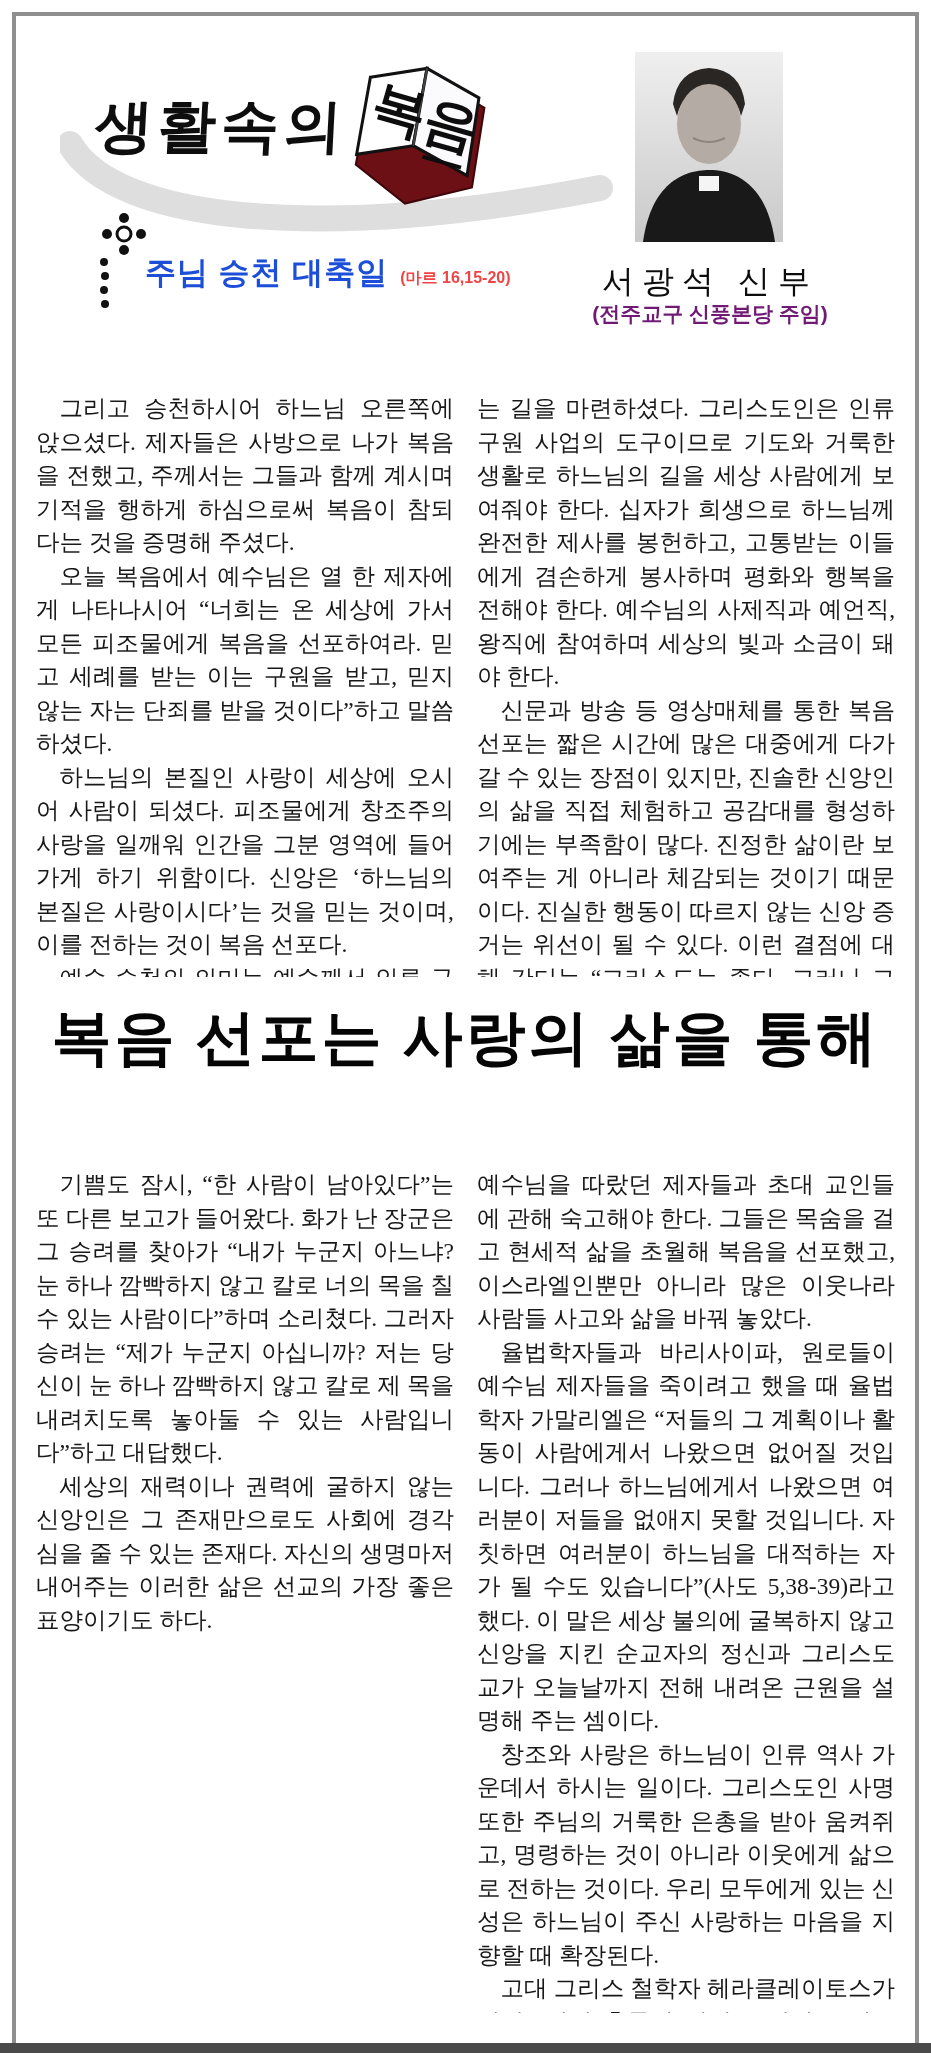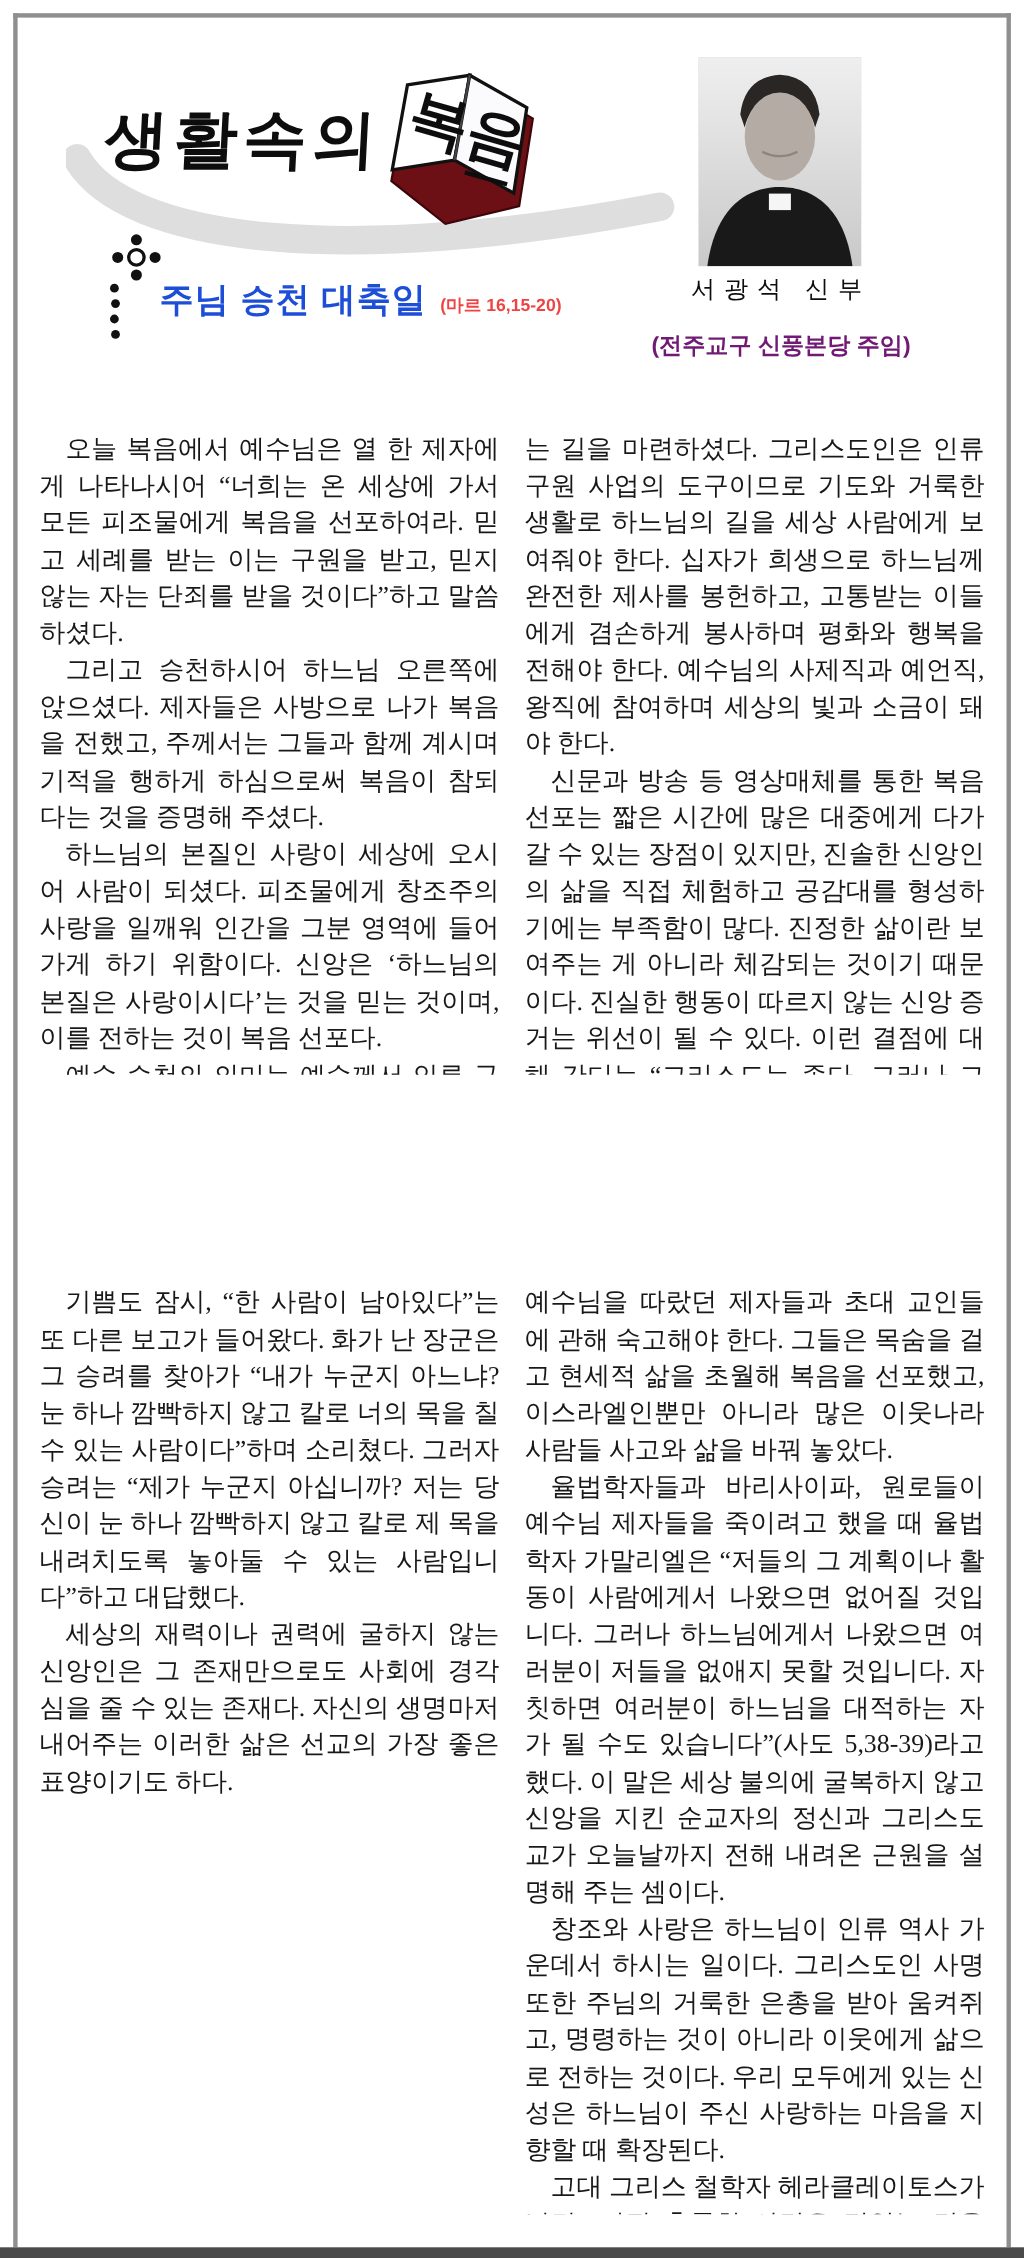--- a/index.html
+++ b/index.html
@@ -34,8 +34,8 @@
   
   .author-photo { position:absolute; left:635px; top:52px; width:148px; height:190px; background:#d9d9d9; }
   .author-name  {
-    position:absolute; left:590px; top:248px; width:240px; text-align:center;
-    font-size:22px; letter-spacing:8px; color:#0d0d0d;
+    position:absolute; left:590px; top:260px; width:240px; text-align:center;
+    font-size:32px; letter-spacing:8px; color:#0d0d0d;
   }
   .author-affil {
     position:absolute; left:560px; top:300px; width:300px; text-align:center;

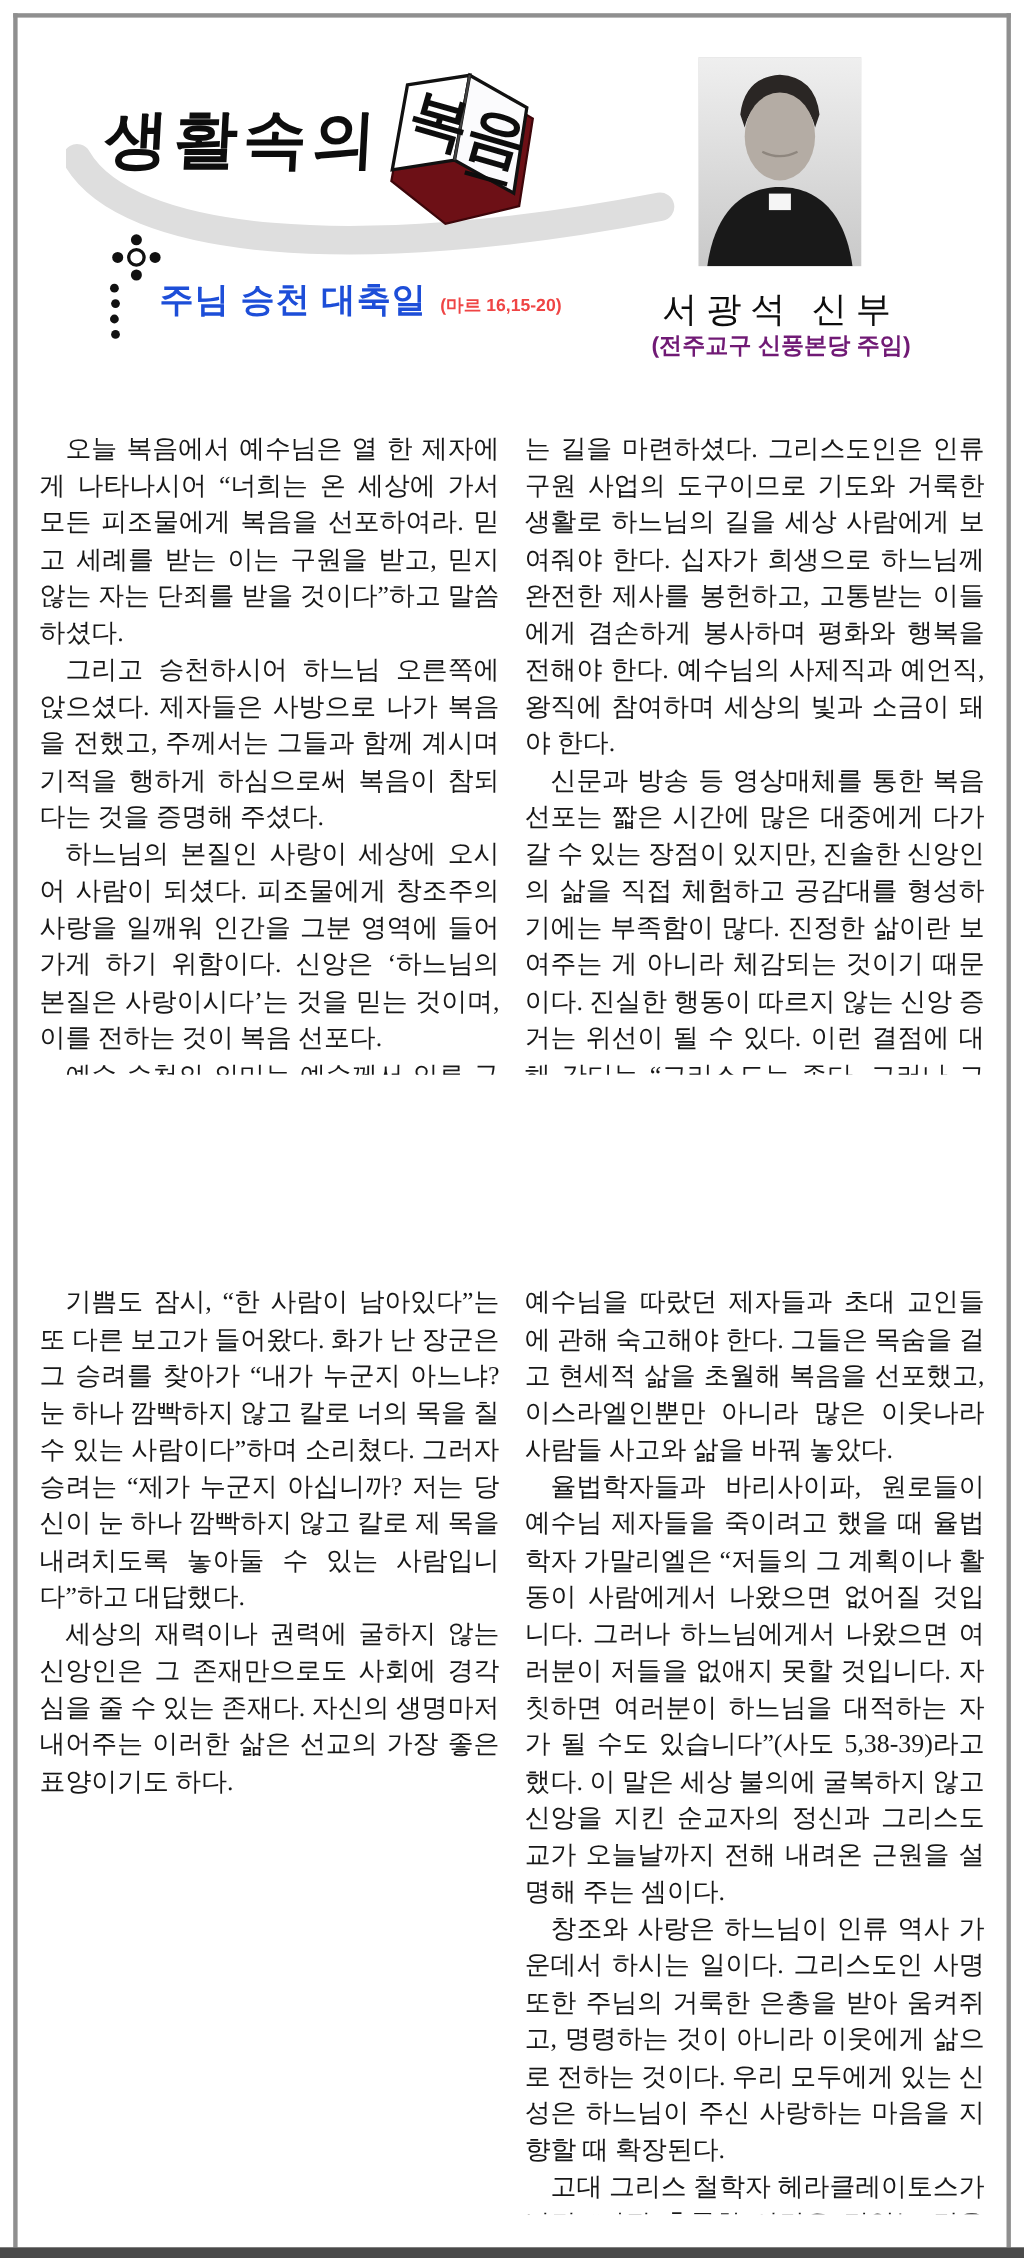--- a/index.html
+++ b/index.html
@@ -125,8 +125,8 @@
 
   <div id="body-top" class="cols">
     <div class="col">
+      <p>그리고 승천하시어 하느님 오른쪽에 앉으셨다. 제자들은 사방으로 나가 복음을 전했고, 주께서는 그들과 함께 계시며 기적을 행하게 하심으로써 복음이 참되다는 것을 증명해 주셨다.</p>
       <p>오늘 복음에서 예수님은 열 한 제자에게 나타나시어 “너희는 온 세상에 가서 모든 피조물에게 복음을 선포하여라. 믿고 세례를 받는 이는 구원을 받고, 믿지 않는 자는 단죄를 받을 것이다”하고 말씀하셨다.</p>
-      <p>그리고 승천하시어 하느님 오른쪽에 앉으셨다. 제자들은 사방으로 나가 복음을 전했고, 주께서는 그들과 함께 계시며 기적을 행하게 하심으로써 복음이 참되다는 것을 증명해 주셨다.</p>
       <p>하느님의 본질인 사랑이 세상에 오시어 사람이 되셨다. 피조물에게 창조주의 사랑을 일깨워 인간을 그분 영역에 들어가게 하기 위함이다. 신앙은 ‘하느님의 본질은 사랑이시다’는 것을 믿는 것이며, 이를 전하는 것이 복음 선포다.</p>
       <p>예수 승천의 의미는 예수께서 인류 구원사명을 완수하시고 인간으로서 하느님 영광에</p>
     </div>

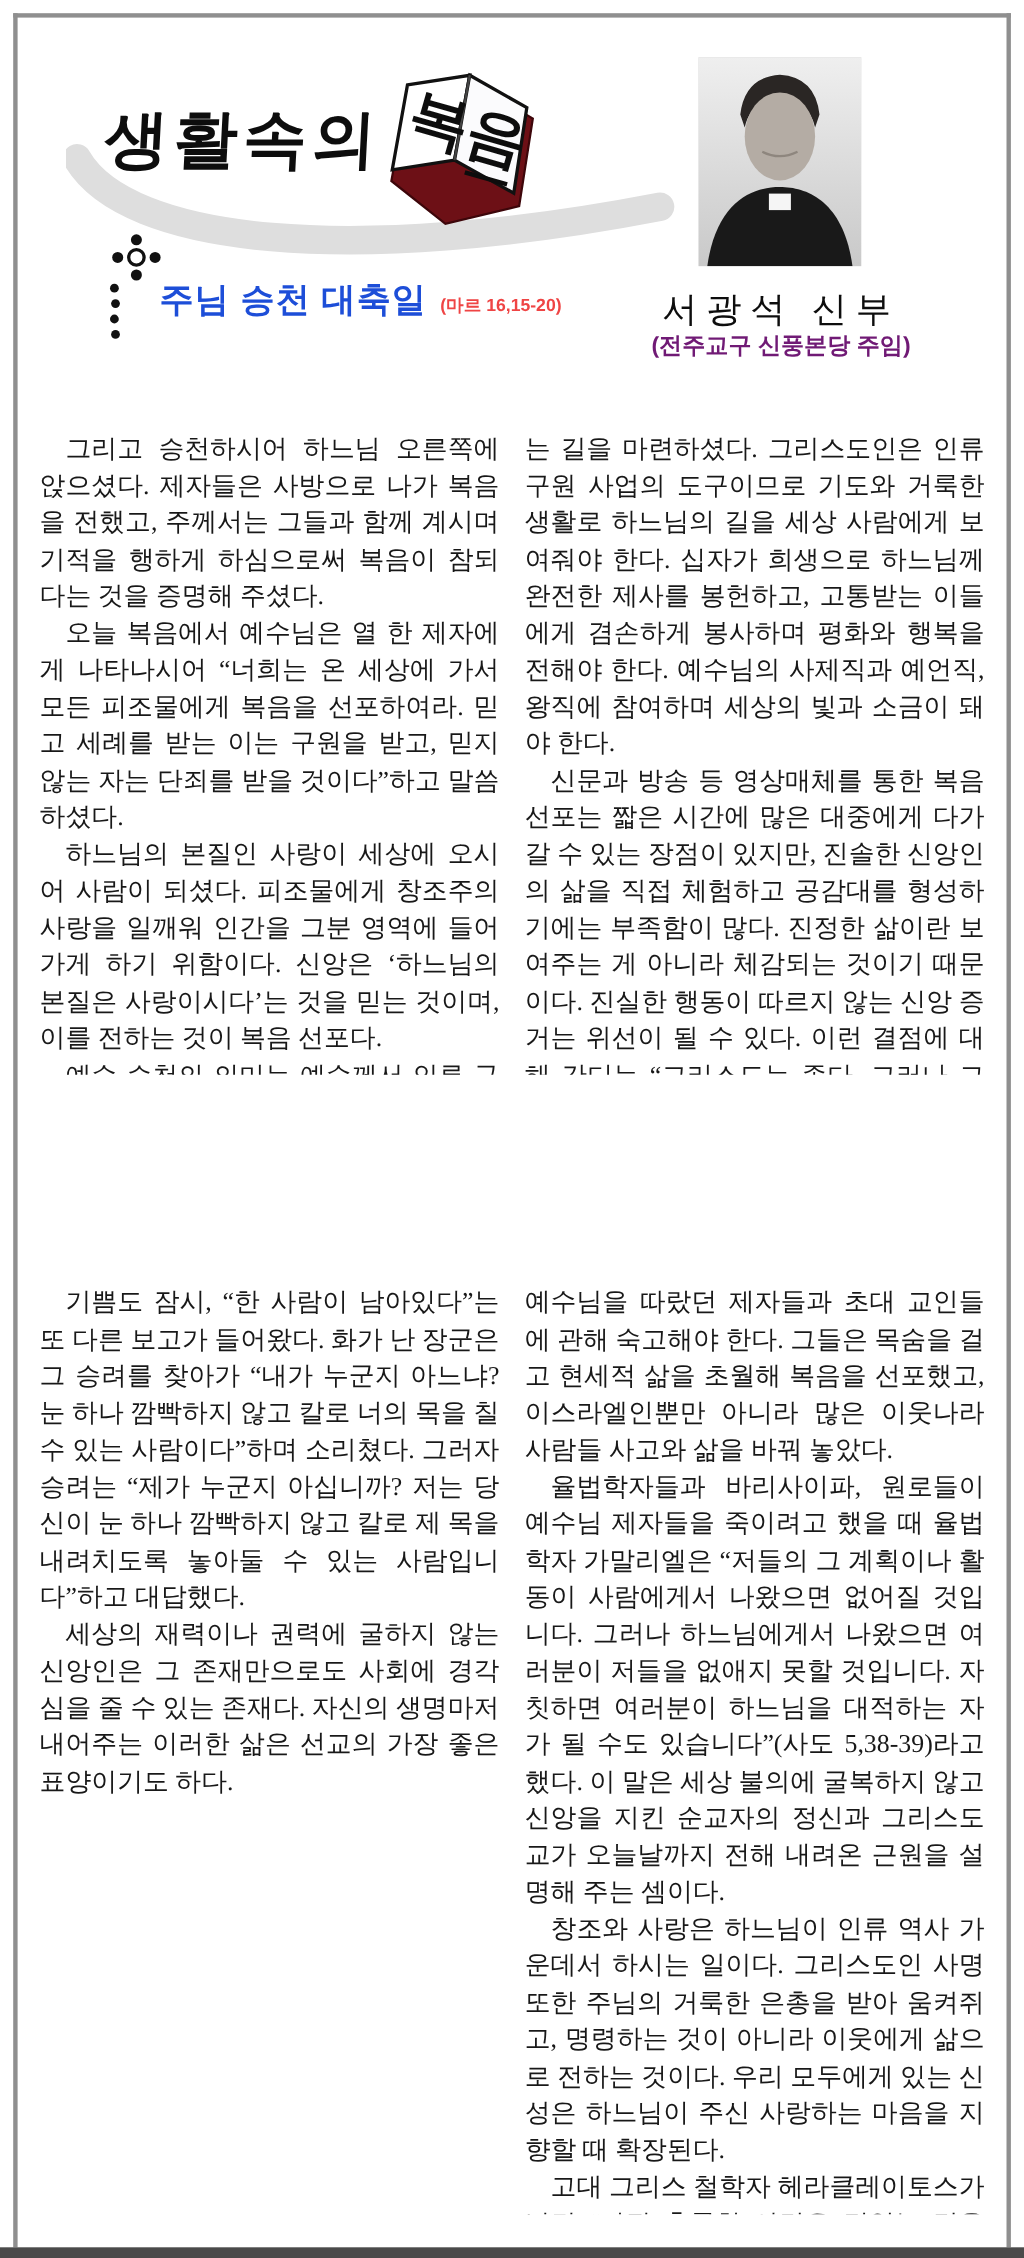--- a/index.html
+++ b/index.html
@@ -137,6 +137,7 @@
     </div>
   </div>
 
+  <div class="headline">복음 선포는 사랑의 삶을 통해</div>
 
   <div id="body-bottom" class="cols">
     <div class="col">

